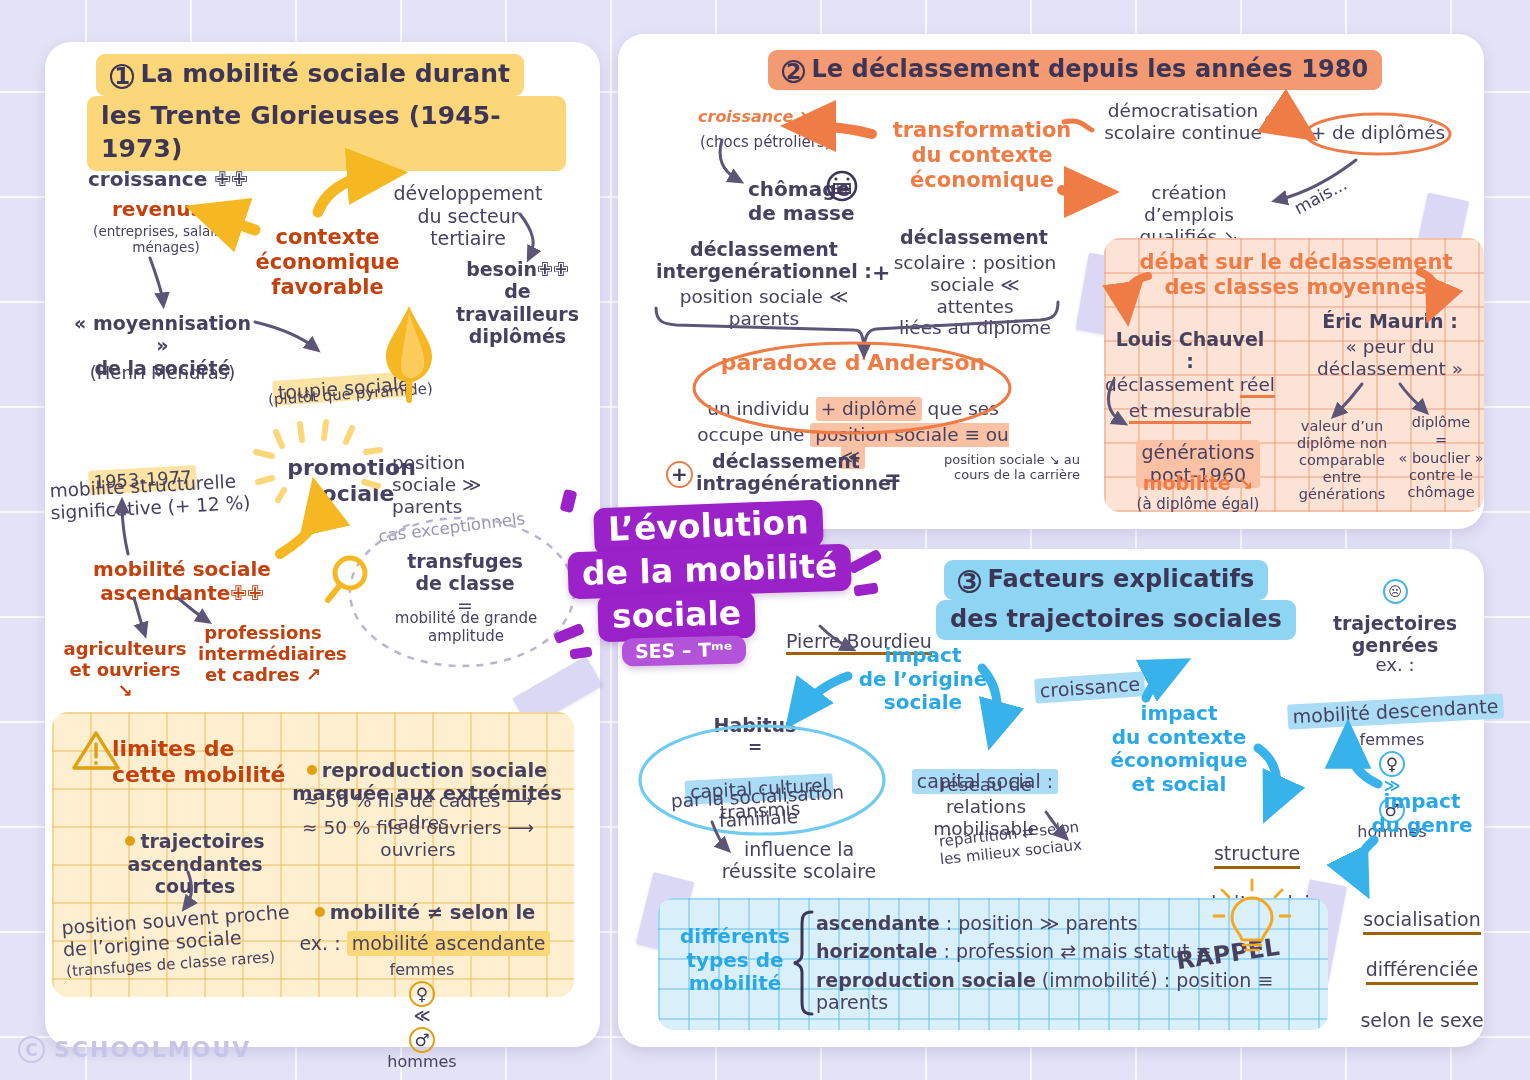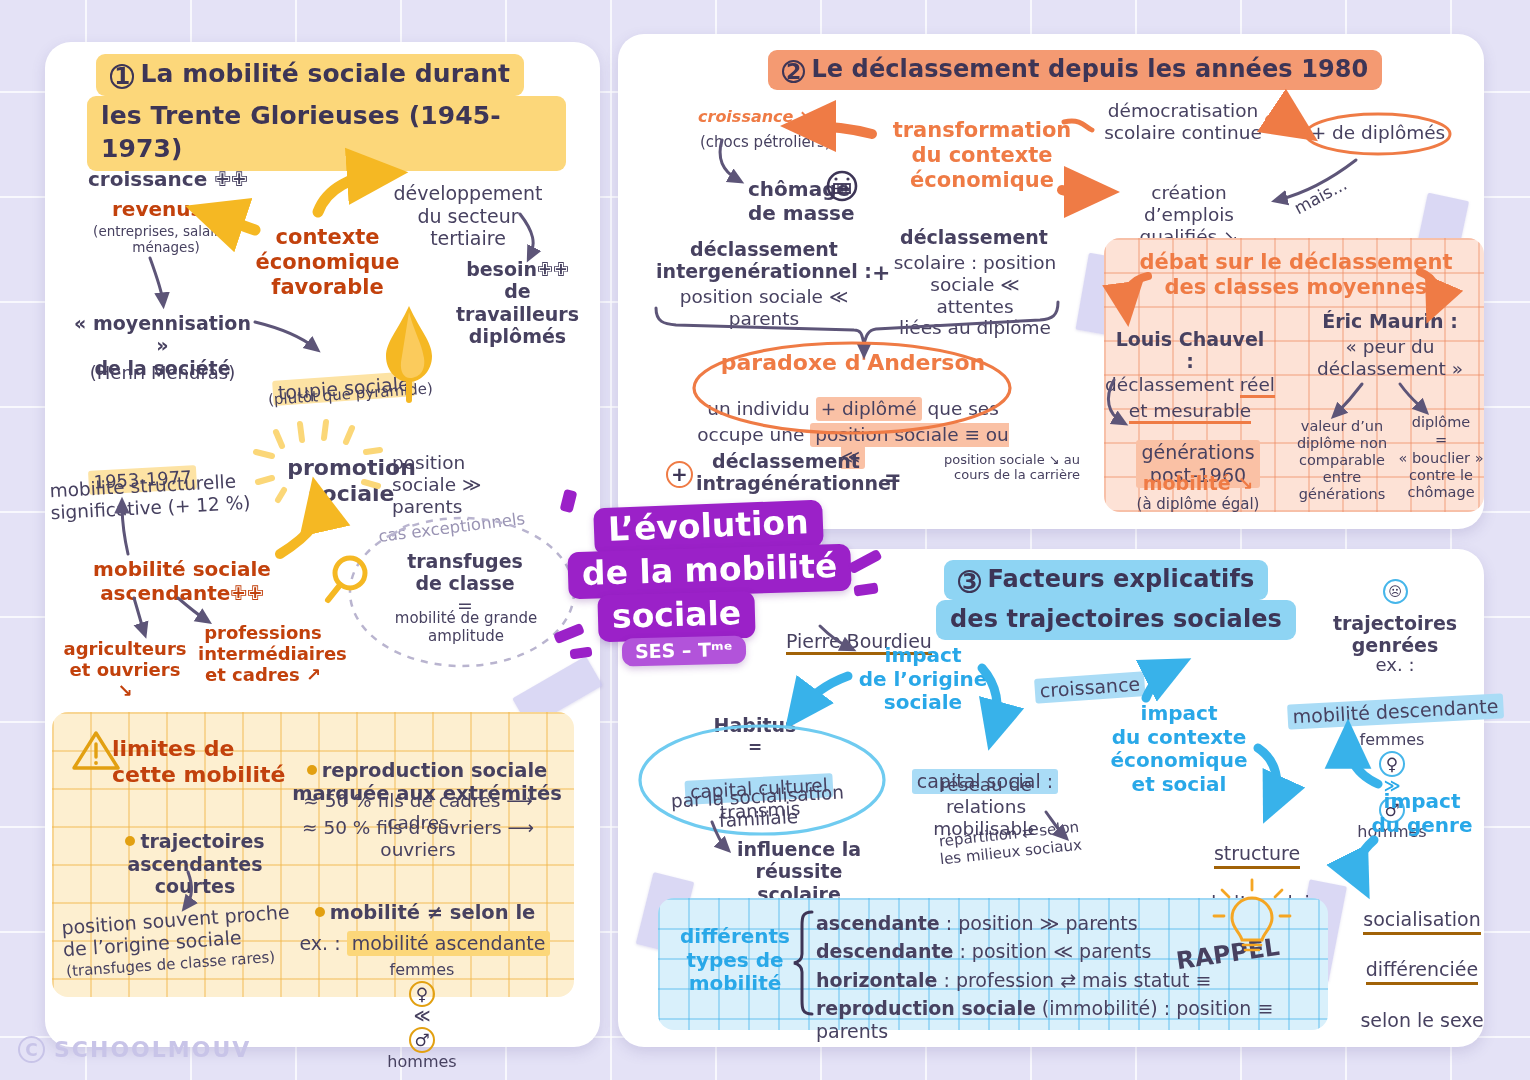--- a/index.html
+++ b/index.html
@@ -305,7 +305,7 @@
 </div>
 <div class="t ctr" style="left:650px;top:786px;width:216px;font-size:18.5px;transform:rotate(-3deg);">par la socialisation
 familiale</div>
-<div class="t ctr" style="left:716px;top:838px;width:166px;font-size:19px;font-weight:bold;">influence la
+<div class="t ctr" style="left:716px;top:838px;width:166px;font-size:19px;">influence la
 réussite scolaire</div>
 
 <div class="t ctr" style="left:900px;top:748px;width:170px;font-size:19px;">

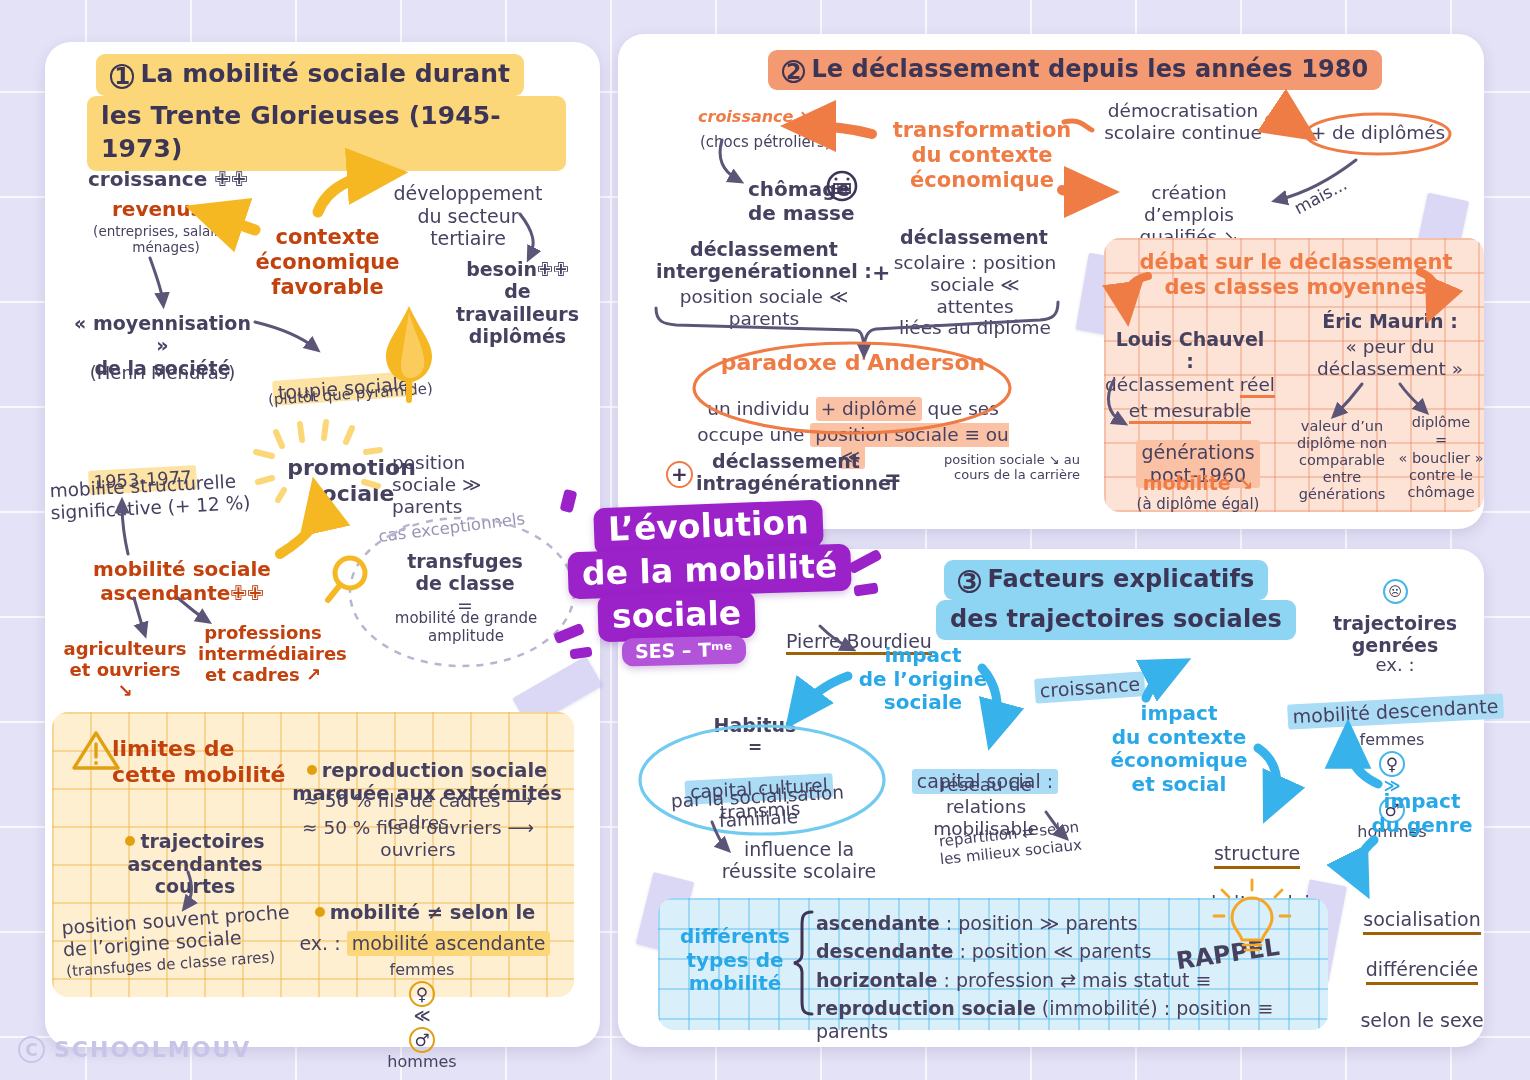--- a/index.html
+++ b/index.html
@@ -360,7 +360,6 @@
 mobilité</div>
 <div id="types-rows" style="position:absolute;left:816px;top:912px;width:520px;">
 <div class="t" style="position: relative; font-size: 19px; margin-bottom: 6px;"><span class="b">ascendante</span><span> : position ≫ parents</span></div>
-    <div class="t" style="position: relative; font-size: 19px; margin-bottom: 6px;"><span class="b">descendante</span><span> : position ≪ parents</span></div>
     <div class="t" style="position: relative; font-size: 19px; margin-bottom: 6px;"><span class="b">horizontale</span><span> : profession ⇄ mais statut ≡</span></div>
     <div class="t" style="position: relative; font-size: 19px; margin-bottom: 6px;"><span class="b">reproduction sociale</span><span> (immobilité) : position ≡ parents</span></div>
   </div>

